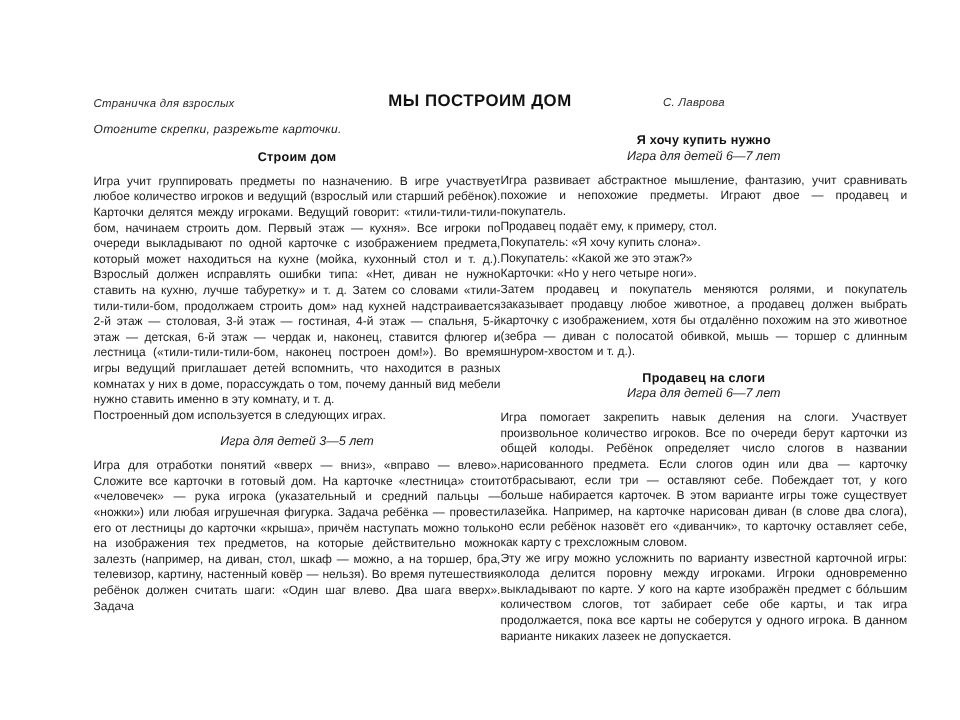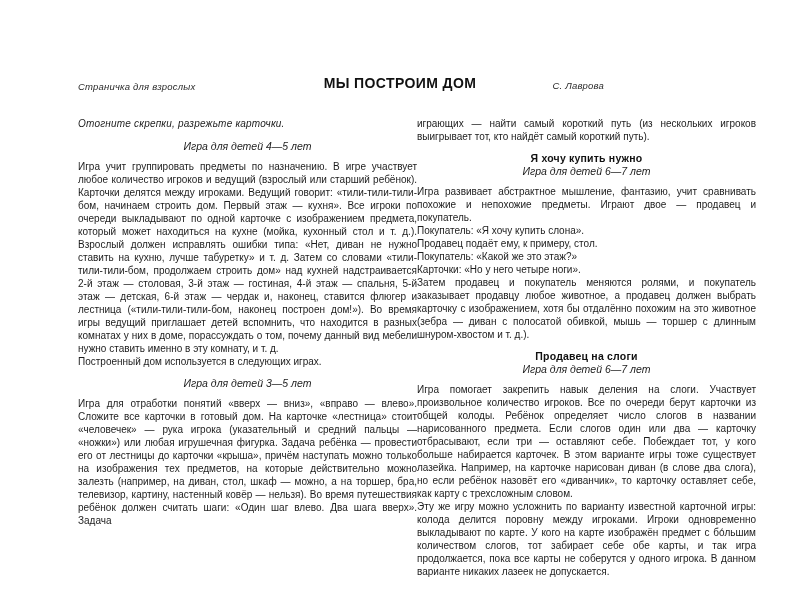--- a/index.html
+++ b/index.html
@@ -26,7 +26,7 @@
 
   
   .columns {
-    position:absolute; left:78px; top:117px; width:678px;
+    position:absolute; left:78px; top:102px; width:678px;
     display:flex; 
   }
   .col { flex:1 1 0; min-width:0; }

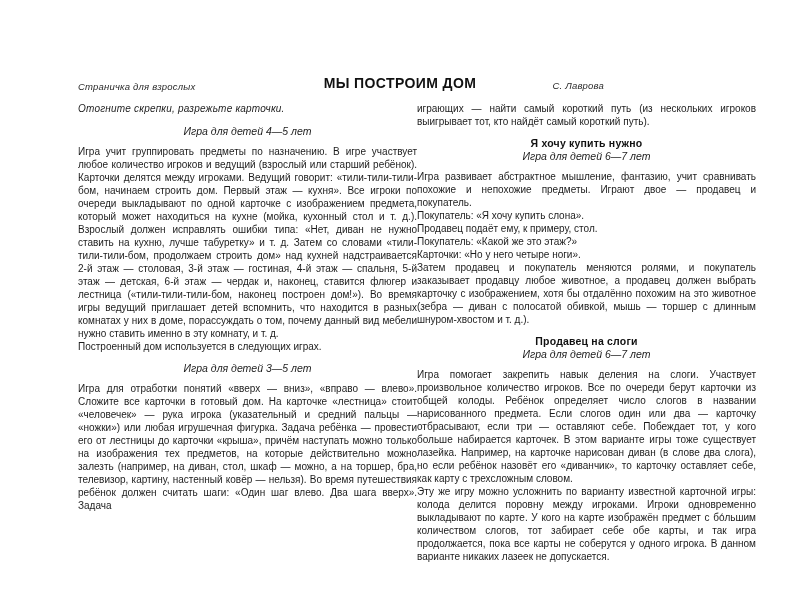--- a/index.html
+++ b/index.html
@@ -77,7 +77,6 @@
     </div>
 
     <div class="col">
-      <p>играющих — найти самый короткий путь (из нескольких игроков выигрывает тот, кто найдёт самый короткий путь).</p>
 
       <div class="section">
         <div class="section-head">

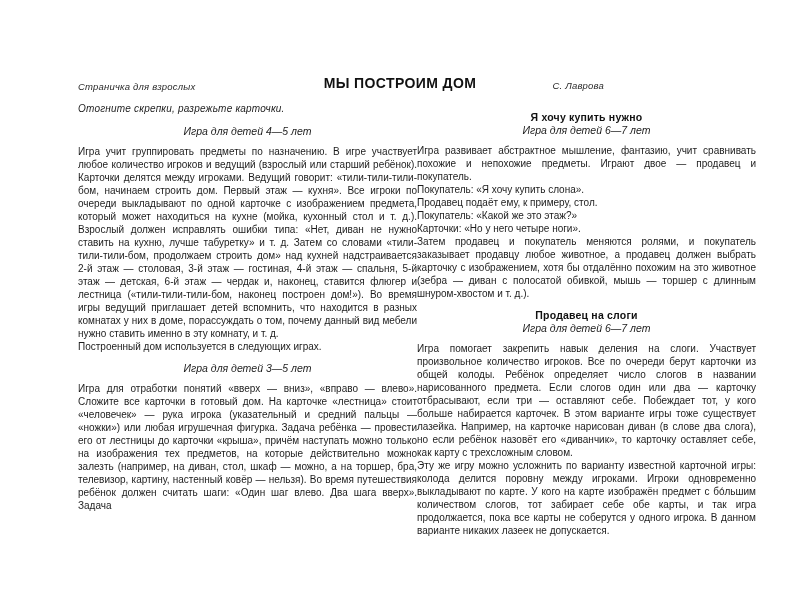--- a/index.html
+++ b/index.html
@@ -62,6 +62,7 @@
 
       <div class="section">
         <div class="section-head first">
+          <h2 class="section-title">Строим дом</h2>
           <h3 class="section-subtitle">Игра для детей 4—5 лет</h3>
         </div>
         <p>Игра учит группировать предметы по назначению. В игре участвует любое количество игроков и ведущий (взрослый или старший ребёнок). Карточки делятся между игроками. Ведущий говорит: «тили-тили-тили-бом, начинаем строить дом. Первый этаж — кухня». Все игроки по очереди выкладывают по одной карточке с изображением предмета, который может находиться на кухне (мойка, кухонный стол и т. д.). Взрослый должен исправлять ошибки типа: «Нет, диван не нужно ставить на кухню, лучше табуретку» и т. д. Затем со словами «тили-тили-тили-бом, продолжаем строить дом» над кухней надстраивается 2-й этаж — столовая, 3-й этаж — гостиная, 4-й этаж — спальня, 5-й этаж — детская, 6-й этаж — чердак и, наконец, ставится флюгер и лестница («тили-тили-тили-бом, наконец построен дом!»). Во время игры ведущий приглашает детей вспомнить, что находится в разных комнатах у них в доме, порассуждать о том, почему данный вид мебели нужно ставить именно в эту комнату, и т. д.</p>

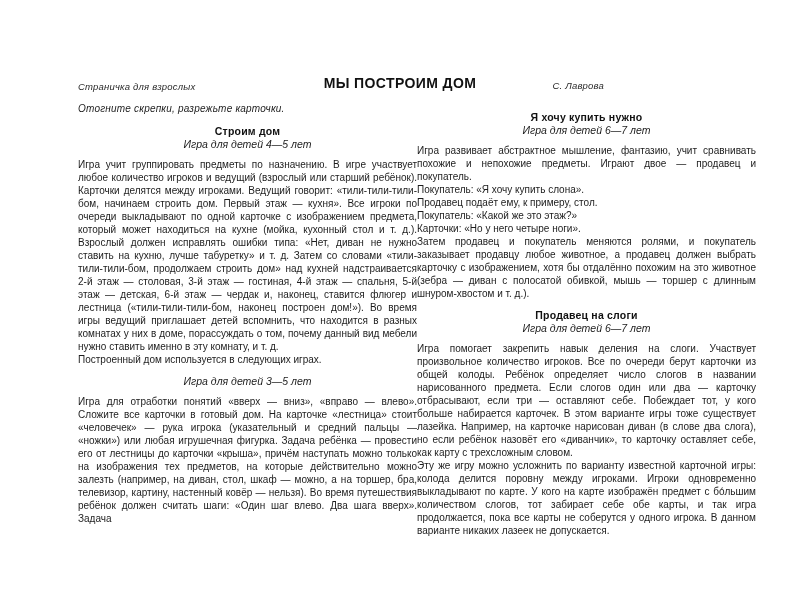--- a/index.html
+++ b/index.html
@@ -63,7 +63,6 @@
       <div class="section">
         <div class="section-head first">
           <h2 class="section-title">Строим дом</h2>
-          <h3 class="section-subtitle">Игра для детей 4—5 лет</h3>
         </div>
         <p>Игра учит группировать предметы по назначению. В игре участвует любое количество игроков и ведущий (взрослый или старший ребёнок). Карточки делятся между игроками. Ведущий говорит: «тили-тили-тили-бом, начинаем строить дом. Первый этаж — кухня». Все игроки по очереди выкладывают по одной карточке с изображением предмета, который может находиться на кухне (мойка, кухонный стол и т. д.). Взрослый должен исправлять ошибки типа: «Нет, диван не нужно ставить на кухню, лучше табуретку» и т. д. Затем со словами «тили-тили-тили-бом, продолжаем строить дом» над кухней надстраивается 2-й этаж — столовая, 3-й этаж — гостиная, 4-й этаж — спальня, 5-й этаж — детская, 6-й этаж — чердак и, наконец, ставится флюгер и лестница («тили-тили-тили-бом, наконец построен дом!»). Во время игры ведущий приглашает детей вспомнить, что находится в разных комнатах у них в доме, порассуждать о том, почему данный вид мебели нужно ставить именно в эту комнату, и т. д.</p>
         <p>Построенный дом используется в следующих играх.</p>

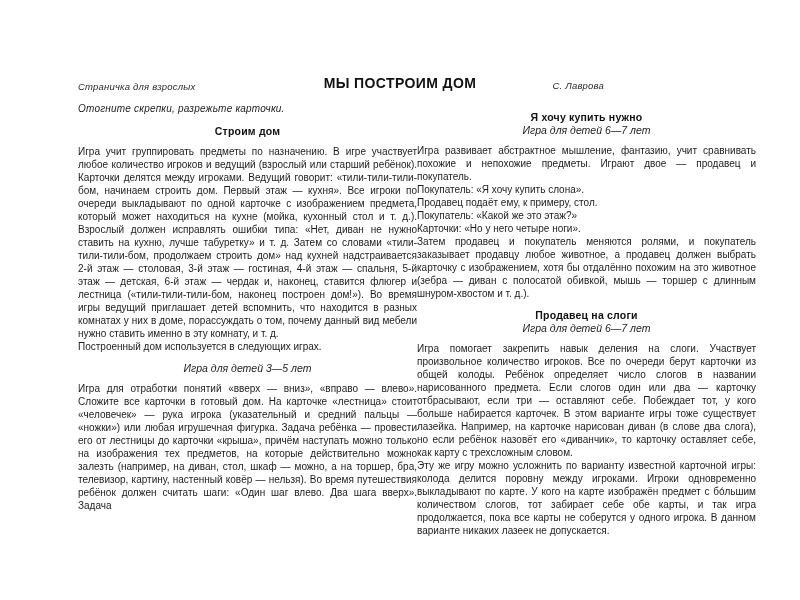--- a/index.html
+++ b/index.html
@@ -84,8 +84,8 @@
           <h3 class="section-subtitle">Игра для детей 6—7 лет</h3>
         </div>
         <p>Игра развивает абстрактное мышление, фантазию, учит сравнивать похожие и непохожие предметы. Играют двое — продавец и покупатель.</p>
+        <p>Продавец подаёт ему, к примеру, стол.</p>
         <p>Покупатель: «Я хочу купить слона».</p>
-        <p>Продавец подаёт ему, к примеру, стол.</p>
         <p>Покупатель: «Какой же это этаж?»</p>
         <p>Карточки: «Но у него четыре ноги».</p>
         <p>Затем продавец и покупатель меняются ролями, и покупатель заказывает продавцу любое животное, а продавец должен выбрать карточку с изображением, хотя бы отдалённо похожим на это животное (зебра — диван с полосатой обивкой, мышь — торшер с длинным шнуром-хвостом и т. д.).</p>

